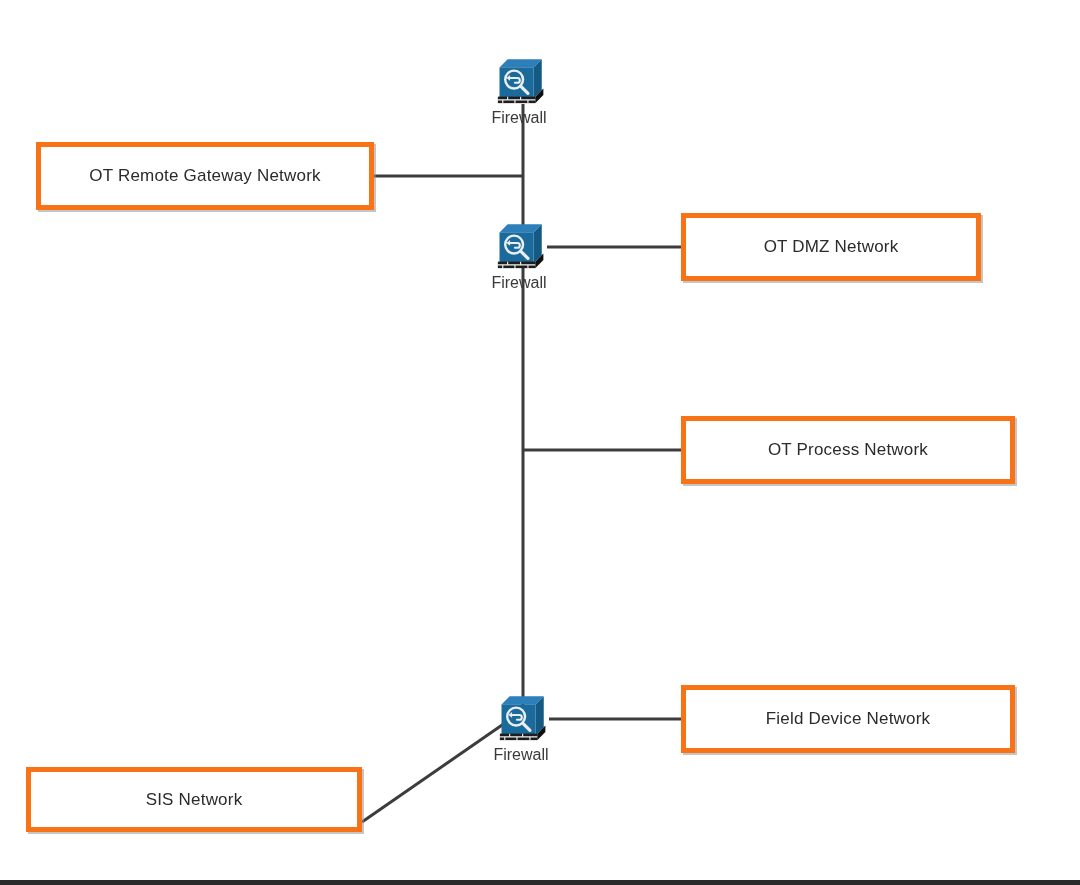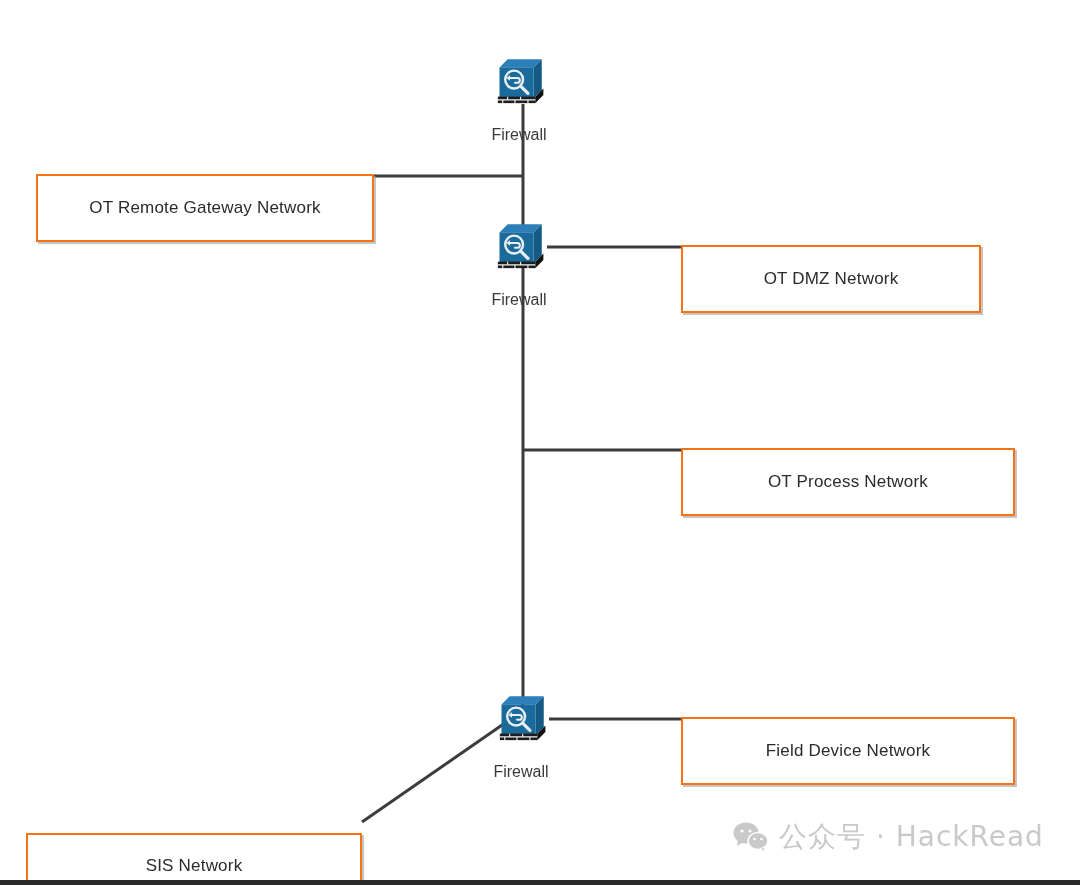--- a/index.html
+++ b/index.html
@@ -61,7 +61,7 @@
   }
   .fw-label {
     display: block;
-    margin-top: 18px;
+    margin-top: 1px;
     font-size: 16px;
     color: #3a3a3a;
     white-space: nowrap;

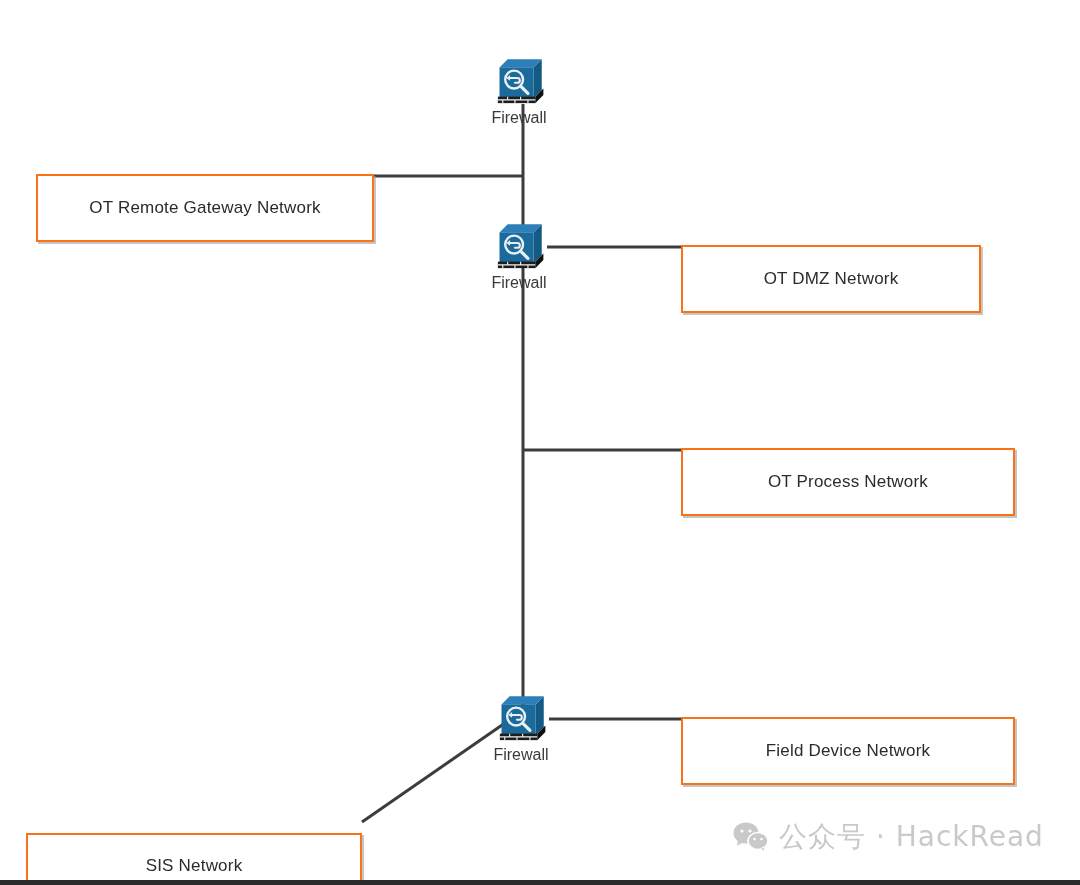--- a/index.html
+++ b/index.html
@@ -32,12 +32,11 @@
     position: absolute;
     box-sizing: border-box;
     background: #ffffff;
-    border: 2px solid #f97316;
+    border: 5px solid #f97316;
     box-shadow: 2px 2px 0 rgba(150,150,150,0.55);
     display: flex;
     align-items: center;
     justify-content: center;
-    margin-top: 32px;
   }
   .net-box .net-label {
     font-size: 17px;

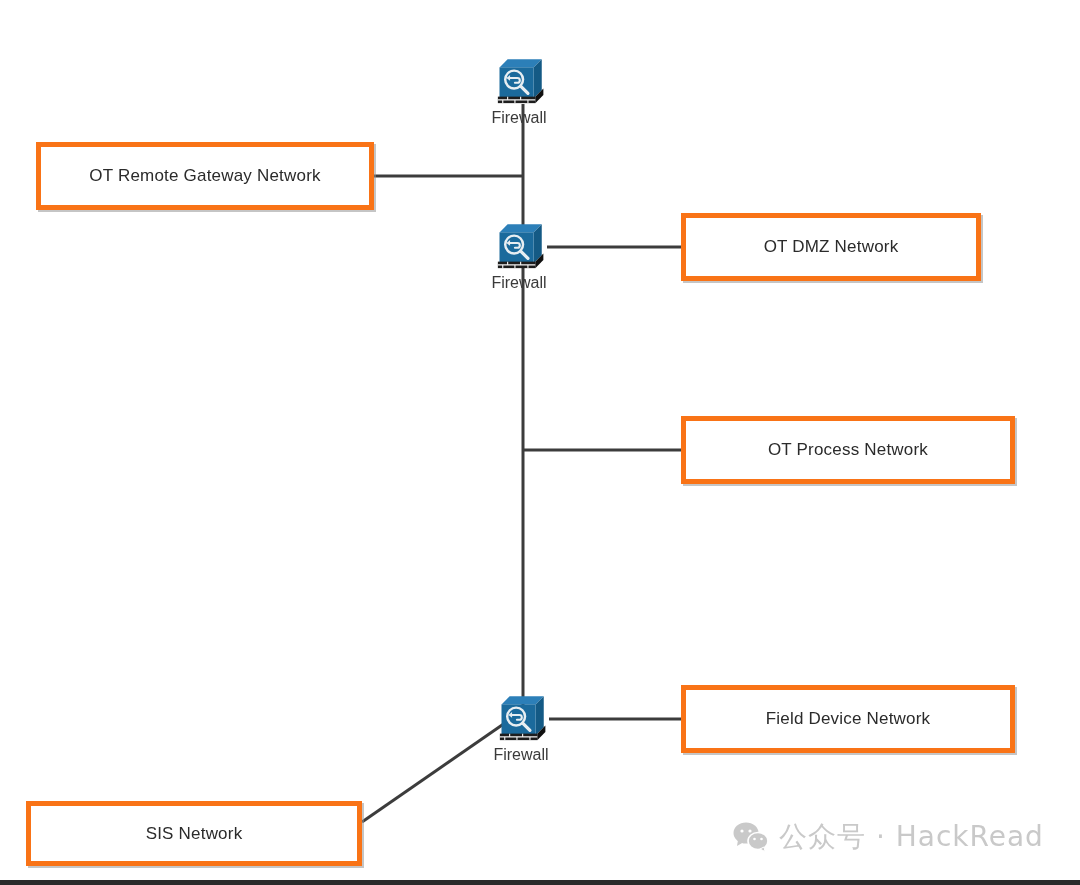--- a/index.html
+++ b/index.html
@@ -132,7 +132,7 @@
     <span class="net-label">OT Process Network</span>
   </div>
 
-  <div class="net-box" style="left:26px; top:801px; width:336px; height:65px;">
+  <div class="net-box" style="left:26px; top:767px; width:336px; height:65px;">
     <span class="net-label">SIS Network</span>
   </div>
 

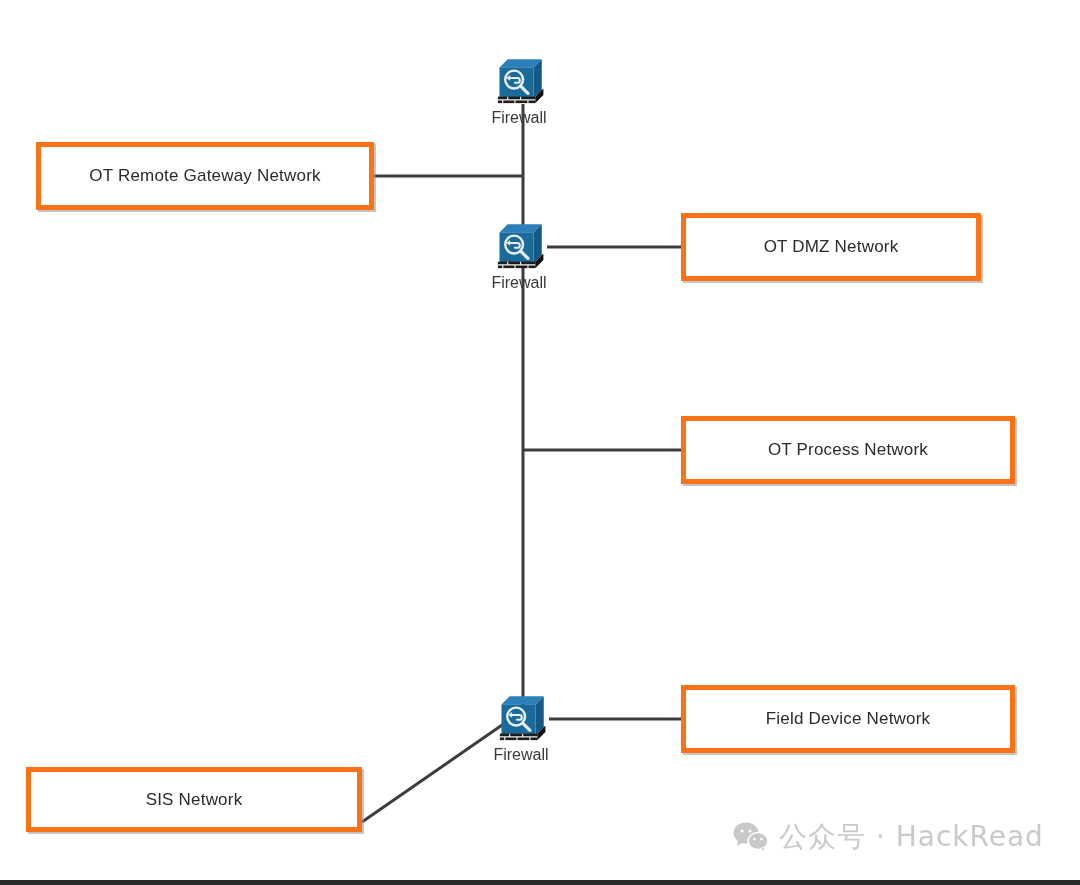--- a/index.html
+++ b/index.html
@@ -207,19 +207,6 @@
     <span class="fw-label">Firewall</span>
   </div>
 
-  <div id="watermark">
-    <svg width="36" height="30" viewBox="0 0 36 30" xmlns="http://www.w3.org/2000/svg">
-      <ellipse cx="13" cy="11" rx="12.5" ry="10.5" fill="#c9c9c9"></ellipse>
-      <polygon points="5,18 4,24 10,20.5" fill="#c9c9c9"></polygon>
-      <ellipse cx="25" cy="19" rx="10" ry="8.5" fill="#c9c9c9" stroke="#ffffff" stroke-width="1.6"></ellipse>
-      <polygon points="31,25 32,29.5 27,27" fill="#c9c9c9" stroke="#ffffff" stroke-width="1"></polygon>
-      <circle cx="9" cy="9" r="1.6" fill="#ffffff"></circle>
-      <circle cx="17" cy="9" r="1.6" fill="#ffffff"></circle>
-      <circle cx="21.5" cy="17" r="1.3" fill="#ffffff"></circle>
-      <circle cx="28.5" cy="17" r="1.3" fill="#ffffff"></circle>
-    </svg>
-    <span class="wm-text">公众号 · HackRead</span>
-  </div>
 
   <div id="bottom-rule"></div>
 

